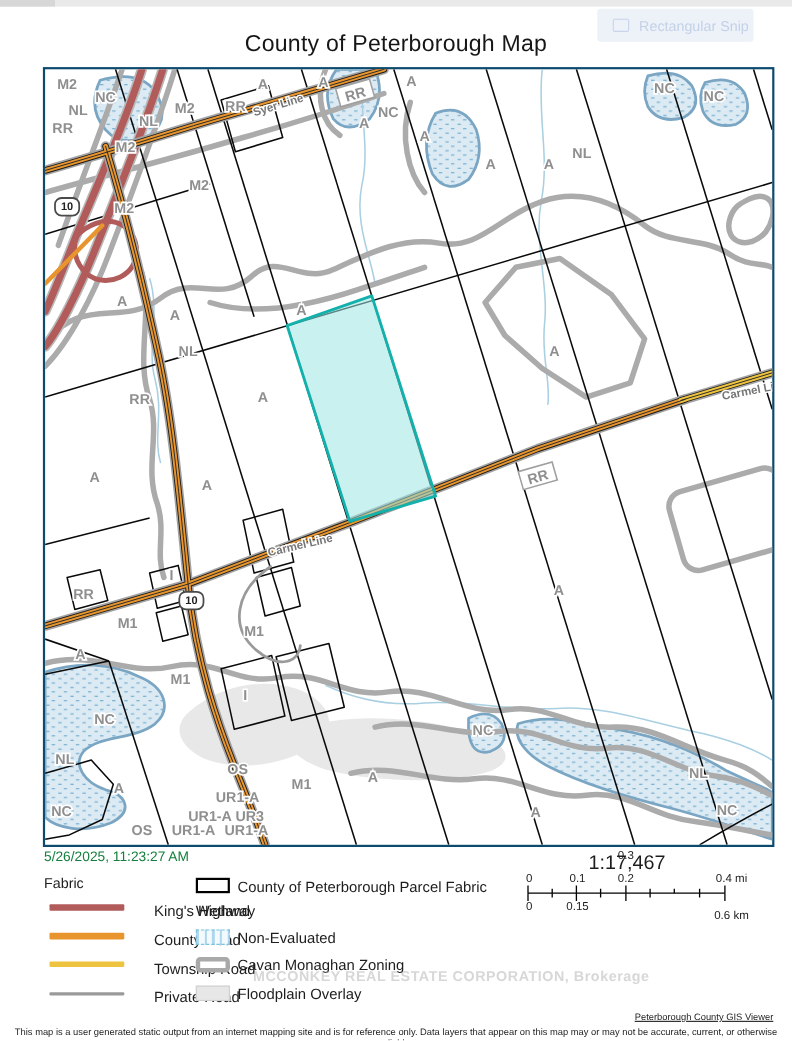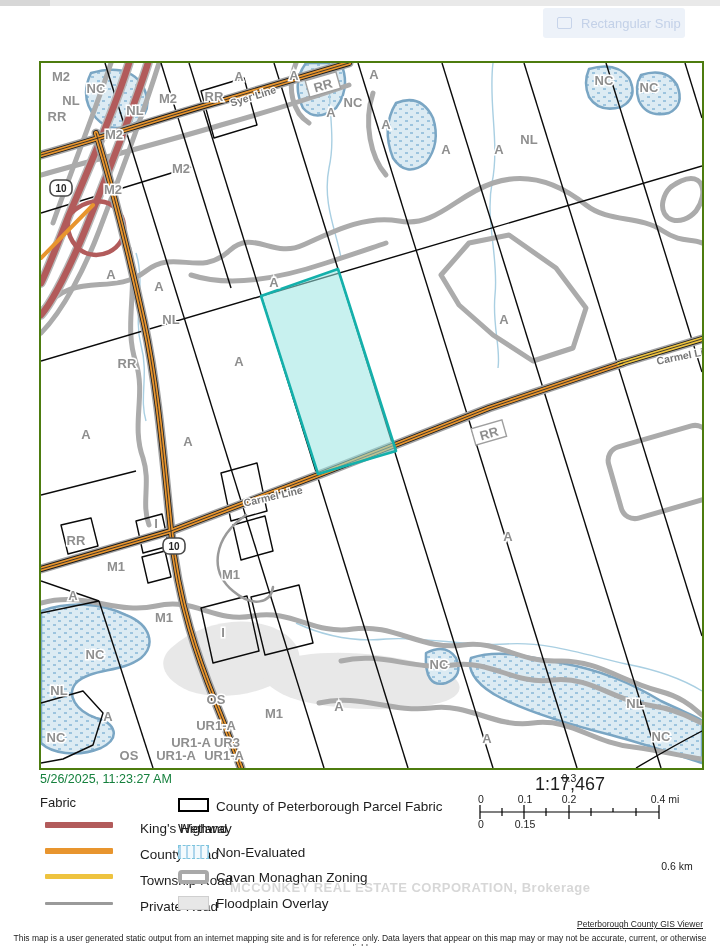--- a/index.html
+++ b/index.html
@@ -64,6 +64,7 @@
     <span class="snip-label">Rectangular Snip</span>
   </div>
 
+  <div class="page-title">County of Peterborough Map</div>
 
   <div class="map-frame">
     <svg id="map-svg" viewBox="0 0 661 705">

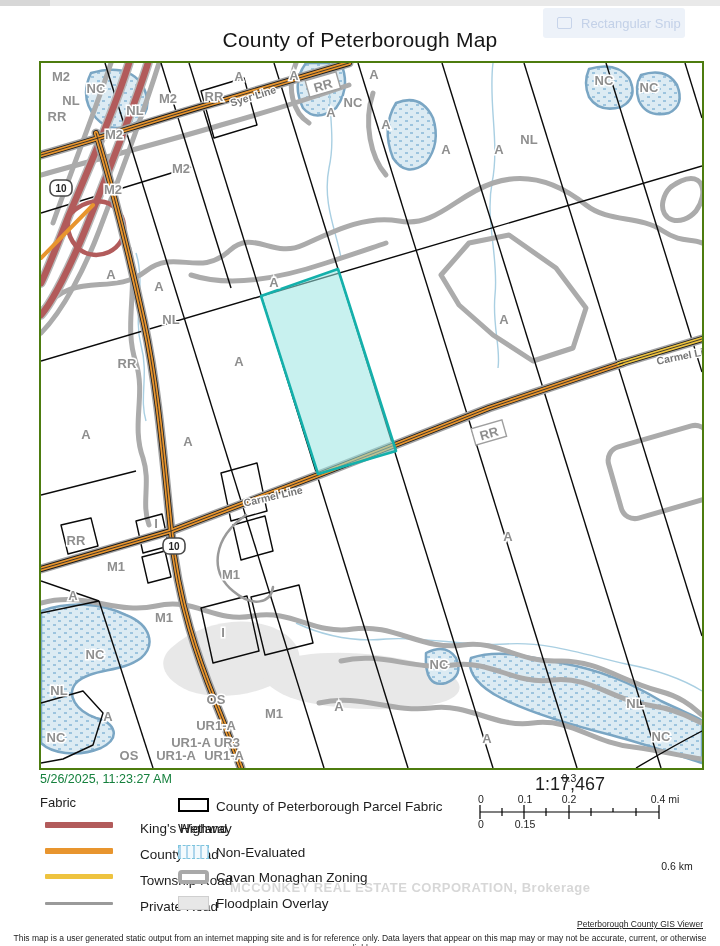--- a/index.html
+++ b/index.html
@@ -17,7 +17,7 @@
   .page-title{position:absolute;left:0;top:28px;width:720px;text-align:center;
     font-size:21px;color:#161616;letter-spacing:.2px;}
 
-  .map-frame{position:absolute;left:39px;top:61px;width:661px;height:705px;border:2px solid #4d7c0f;background:#fff;}
+  .map-frame{position:absolute;left:39px;top:61px;width:661px;height:705px;border:2px solid #0c4a6e;background:#fff;}
   #map-svg{display:block;width:661px;height:705px;}
 
   #map-svg text.zl{font-family:"Liberation Sans",sans-serif;font-weight:bold;font-size:13px;fill:#8f8f8f;

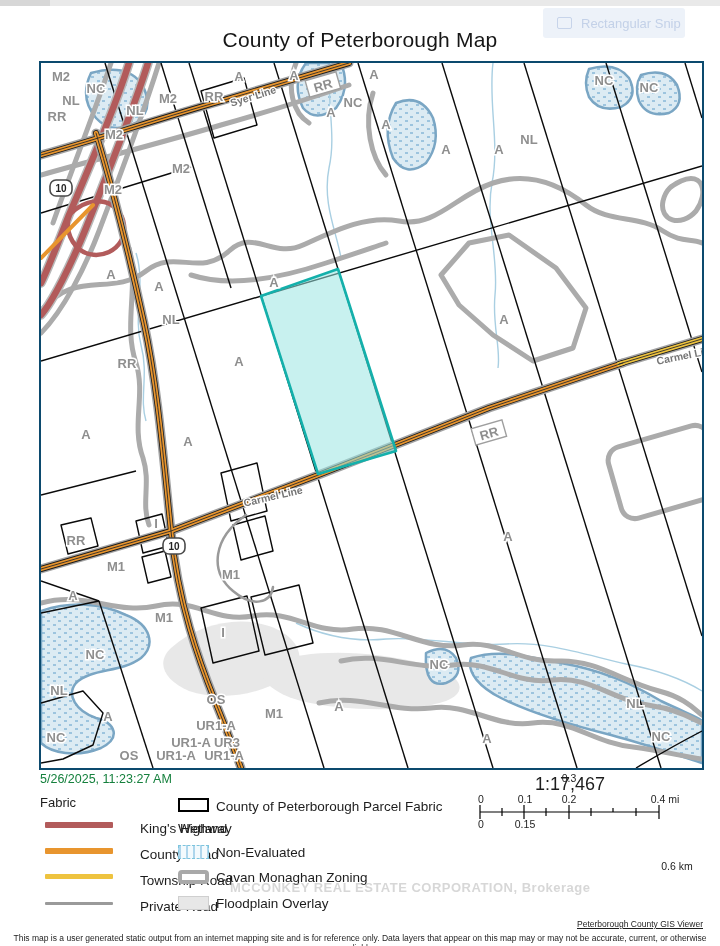--- a/index.html
+++ b/index.html
@@ -269,7 +269,7 @@
   <span class="scale-num" style="left:481px;top:818px;">0</span>
   <span class="scale-num" style="left:525px;top:818px;">0.15</span>
   <span class="scale-num" style="left:569px;top:772px;">0.3</span>
-  <span class="scale-num" style="left:665px;top:860px;margin-left:12px;">0.6 km</span>
+  <span class="scale-num" style="left:665px;top:826px;">0.6 km</span>
 
   <div class="scalebar">
     <svg width="182" height="18" viewBox="0 0 182 18">

